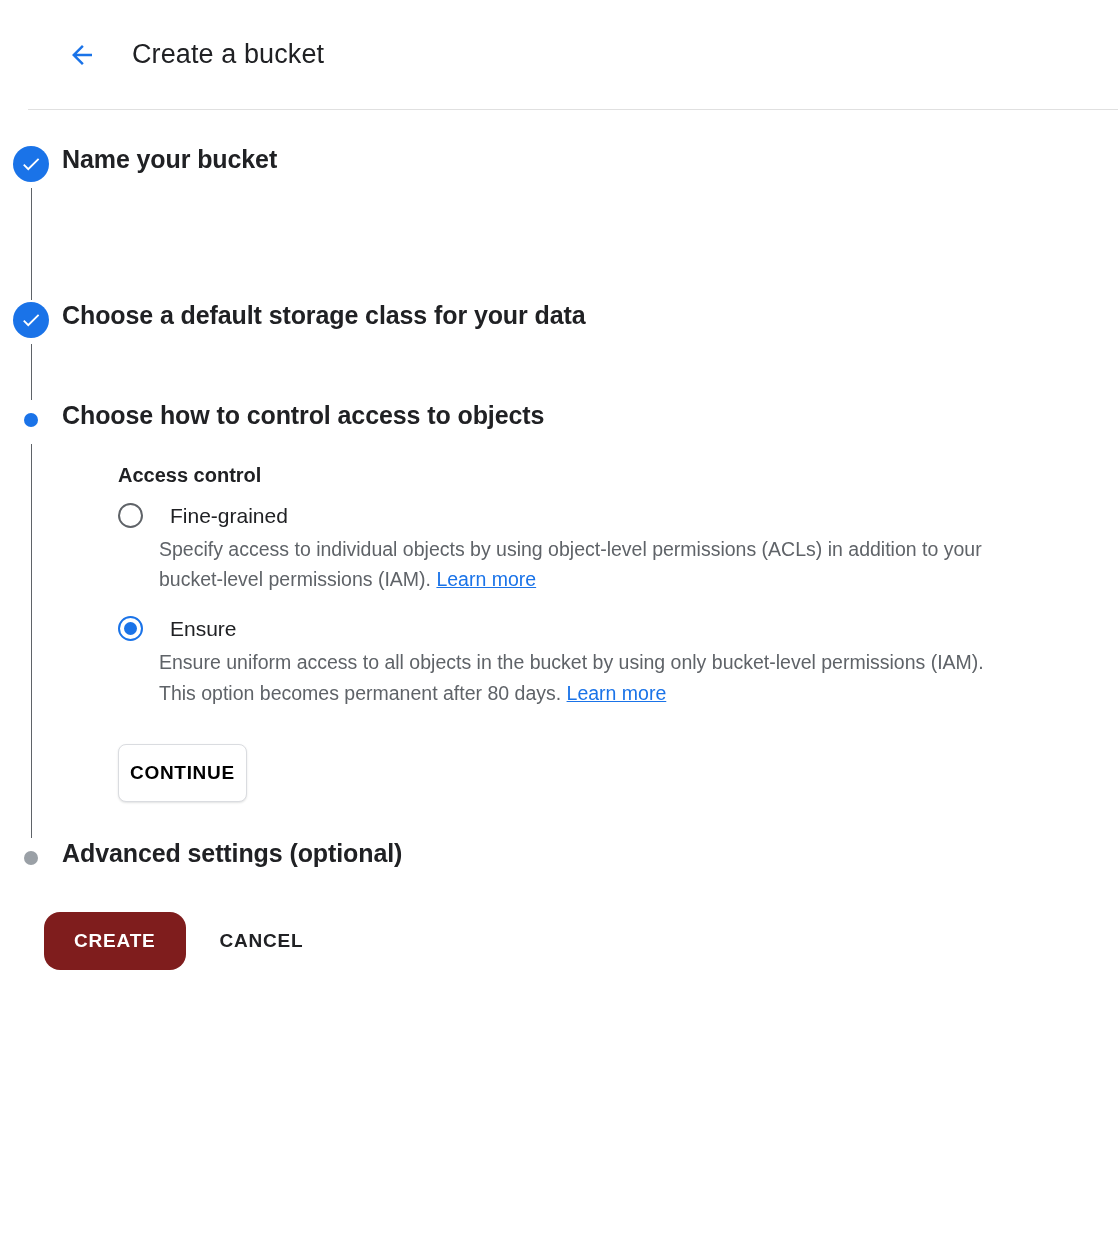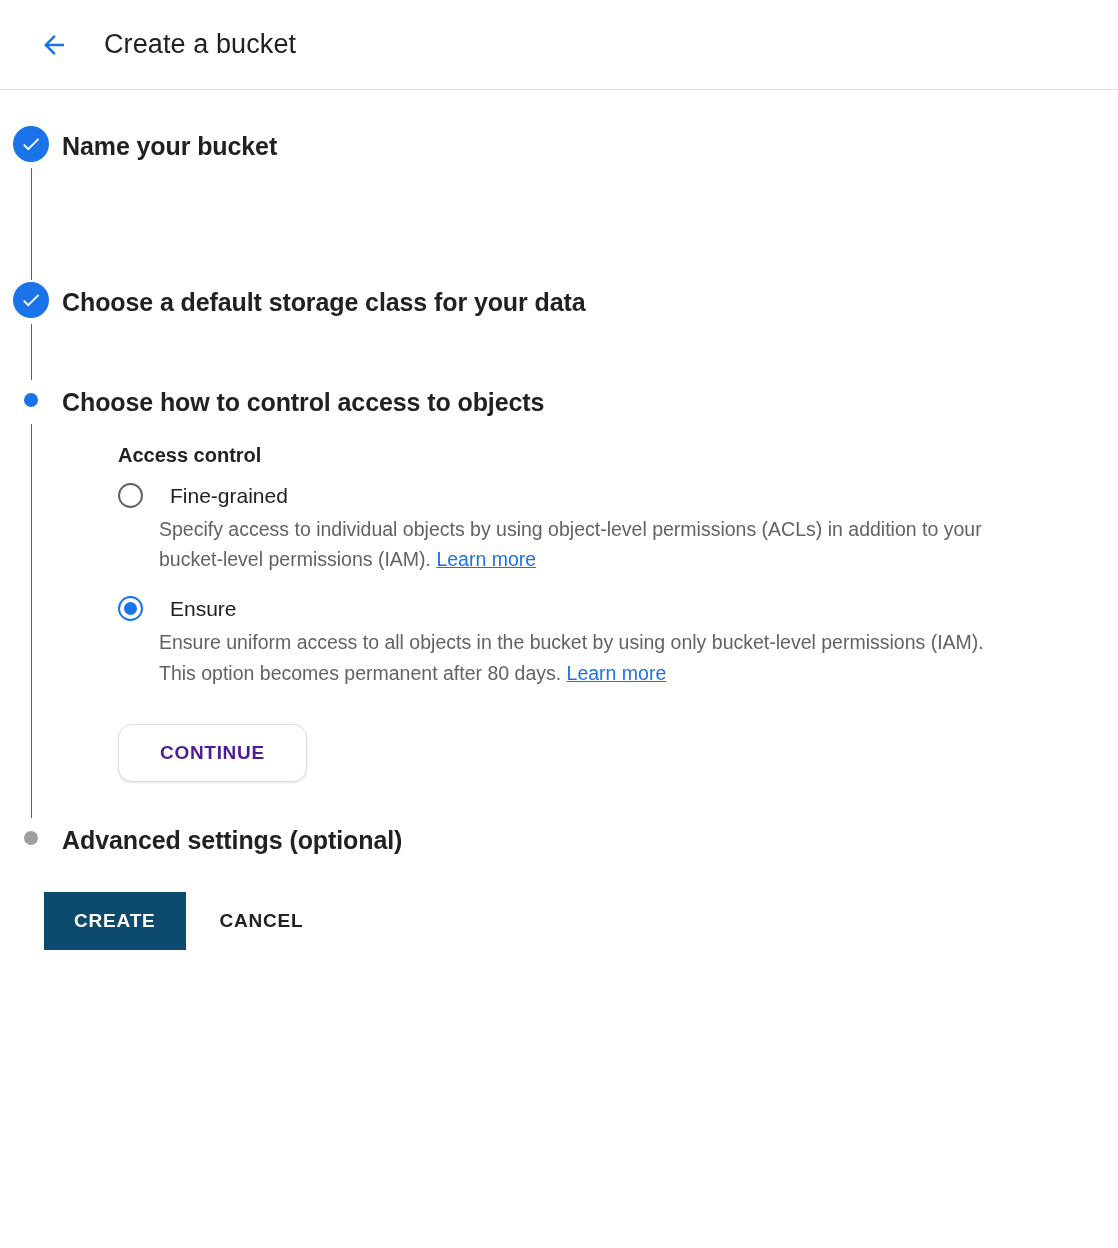--- a/index.html
+++ b/index.html
@@ -14,11 +14,12 @@
 
   
   .header {
-    height: 90px;
+    height: 110px;
     display: flex;
     align-items: center;
     border-bottom: 1px solid #e0e0e0;
     padding-left: 32px;
+    margin-left: 28px;
   }
   .back-btn {
     width: 44px; height: 44px;

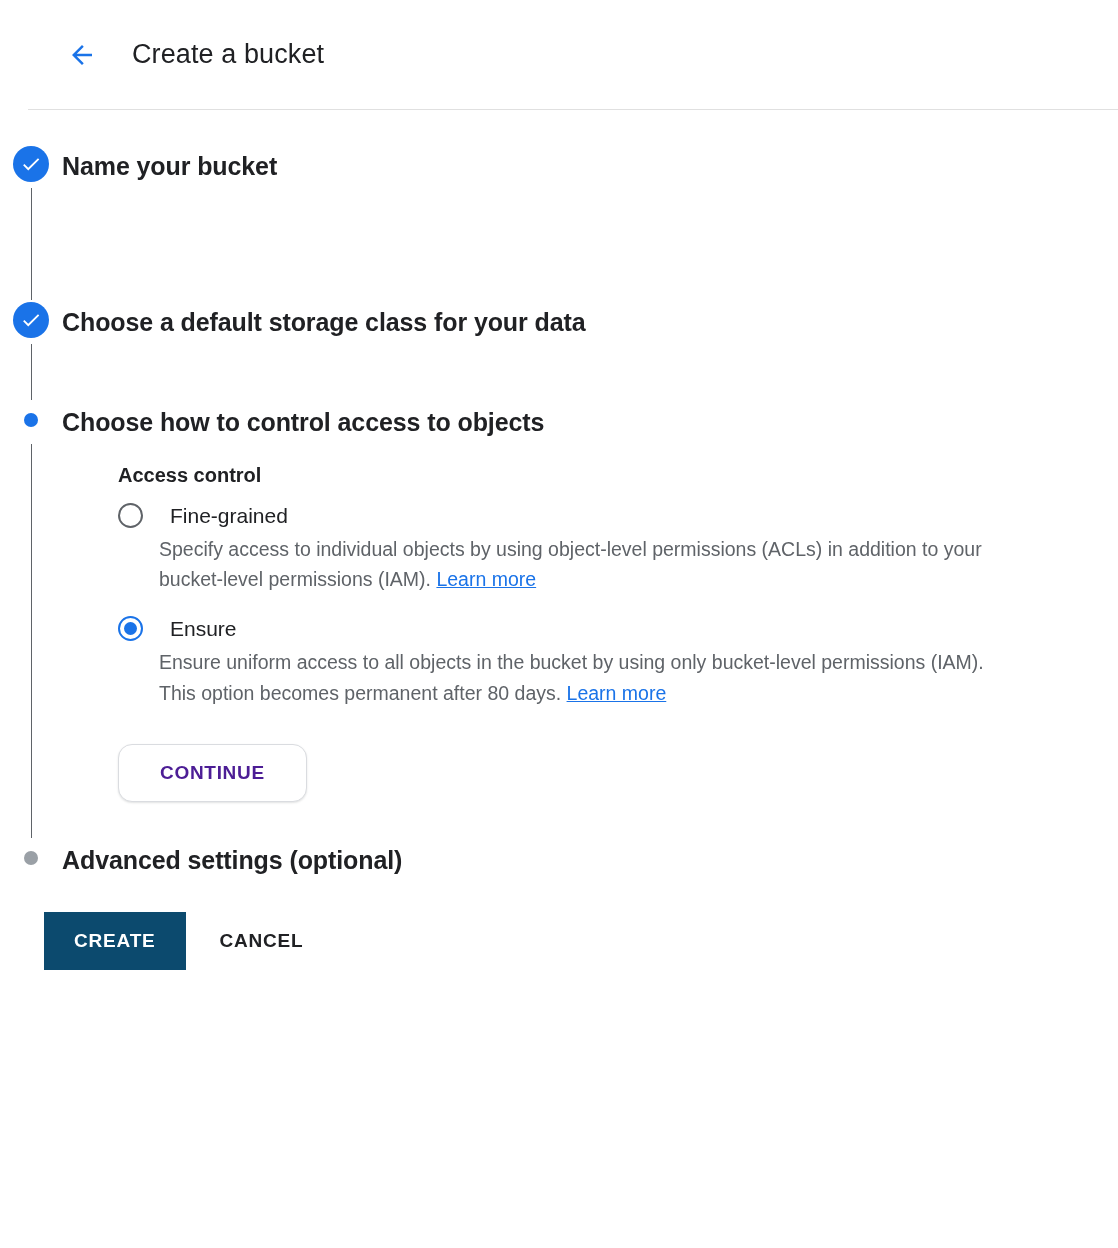--- a/index.html
+++ b/index.html
@@ -57,7 +57,6 @@
   }
   .step-row {
     display: flex;
-    align-items: center;
     min-height: 44px;
   }
   .check-icon {

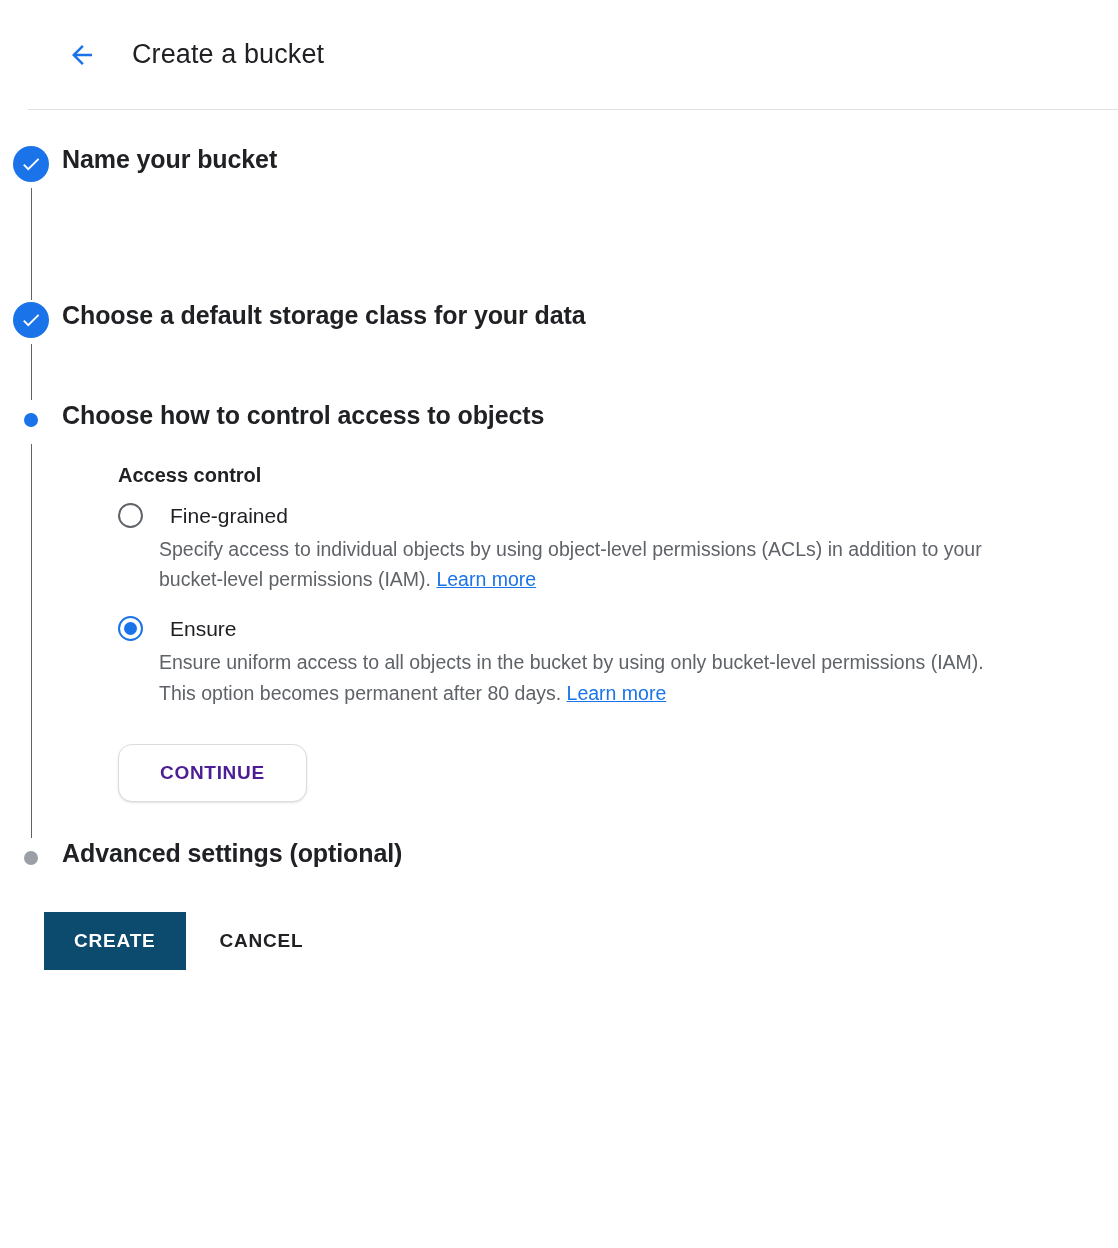--- a/index.html
+++ b/index.html
@@ -159,12 +159,12 @@
     display: inline-block;
     background: #fff;
     border: 1px solid #dadce0;
-    border-radius: 14px;
-    padding: 17px 41px;
+    border-radius: 8px;
+    padding: 17px 11px;
     font-size: 19px;
     font-weight: 700;
     letter-spacing: 0.7px;
-    color: #4c1d95;
+    color: #000000;
     cursor: pointer;
     box-shadow: 0 1px 2px rgba(60,64,67,0.15);
   }

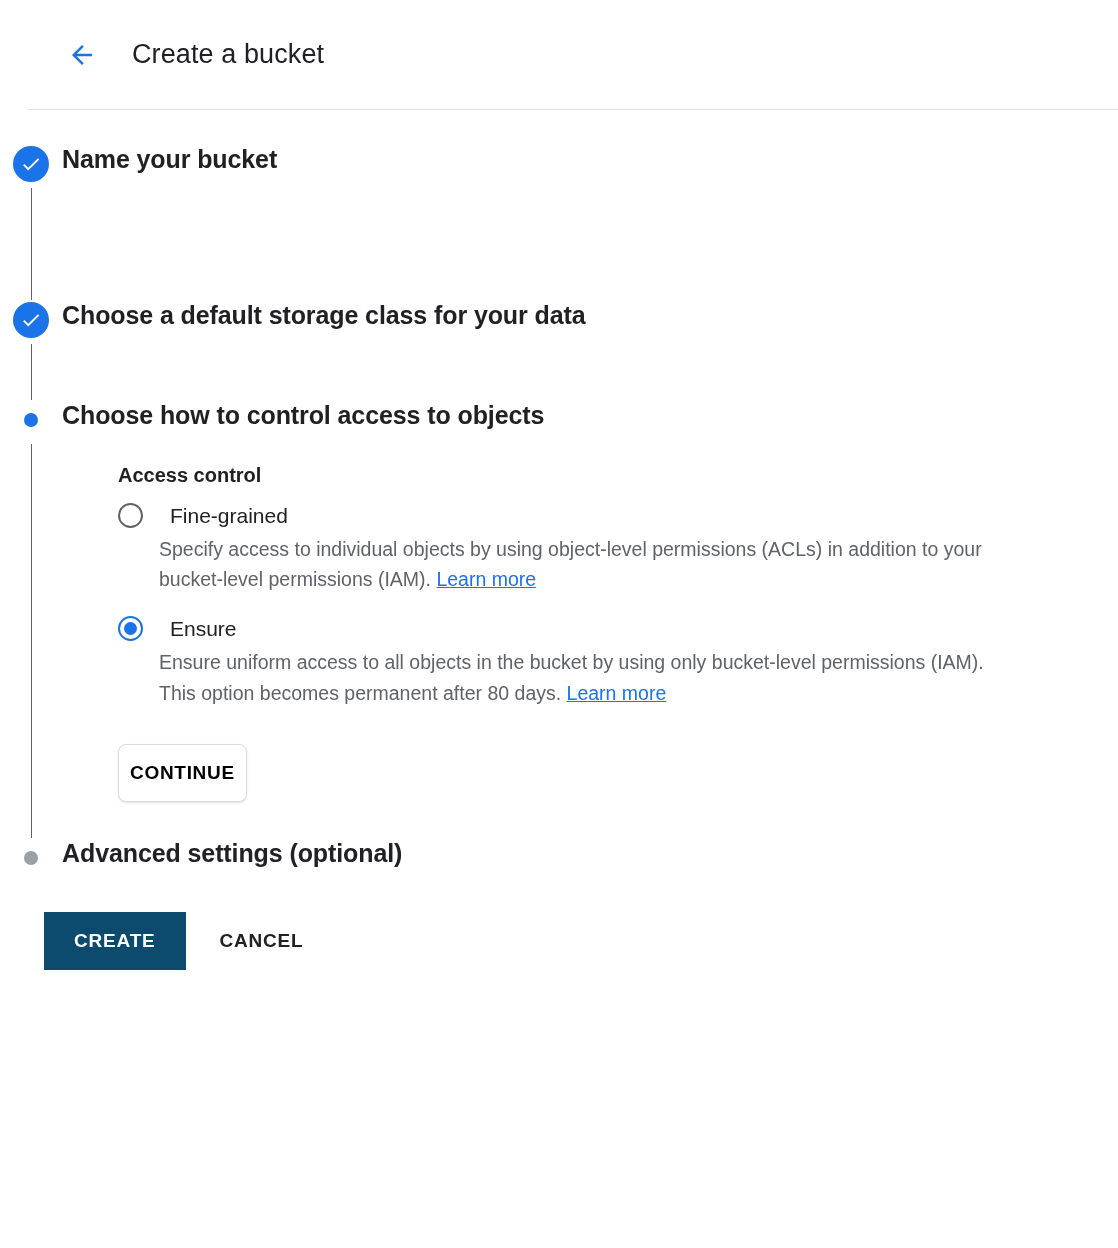--- a/index.html
+++ b/index.html
@@ -177,10 +177,10 @@
     padding: 30px 0 0 44px;
   }
   .btn-create {
-    background: #0c4a6e;
+    background: #7f1d1d;
     color: #fff;
     border: none;
-    border-radius: 0;
+    border-radius: 16px;
     padding: 18px 30px;
     font-size: 19px;
     font-weight: 700;

